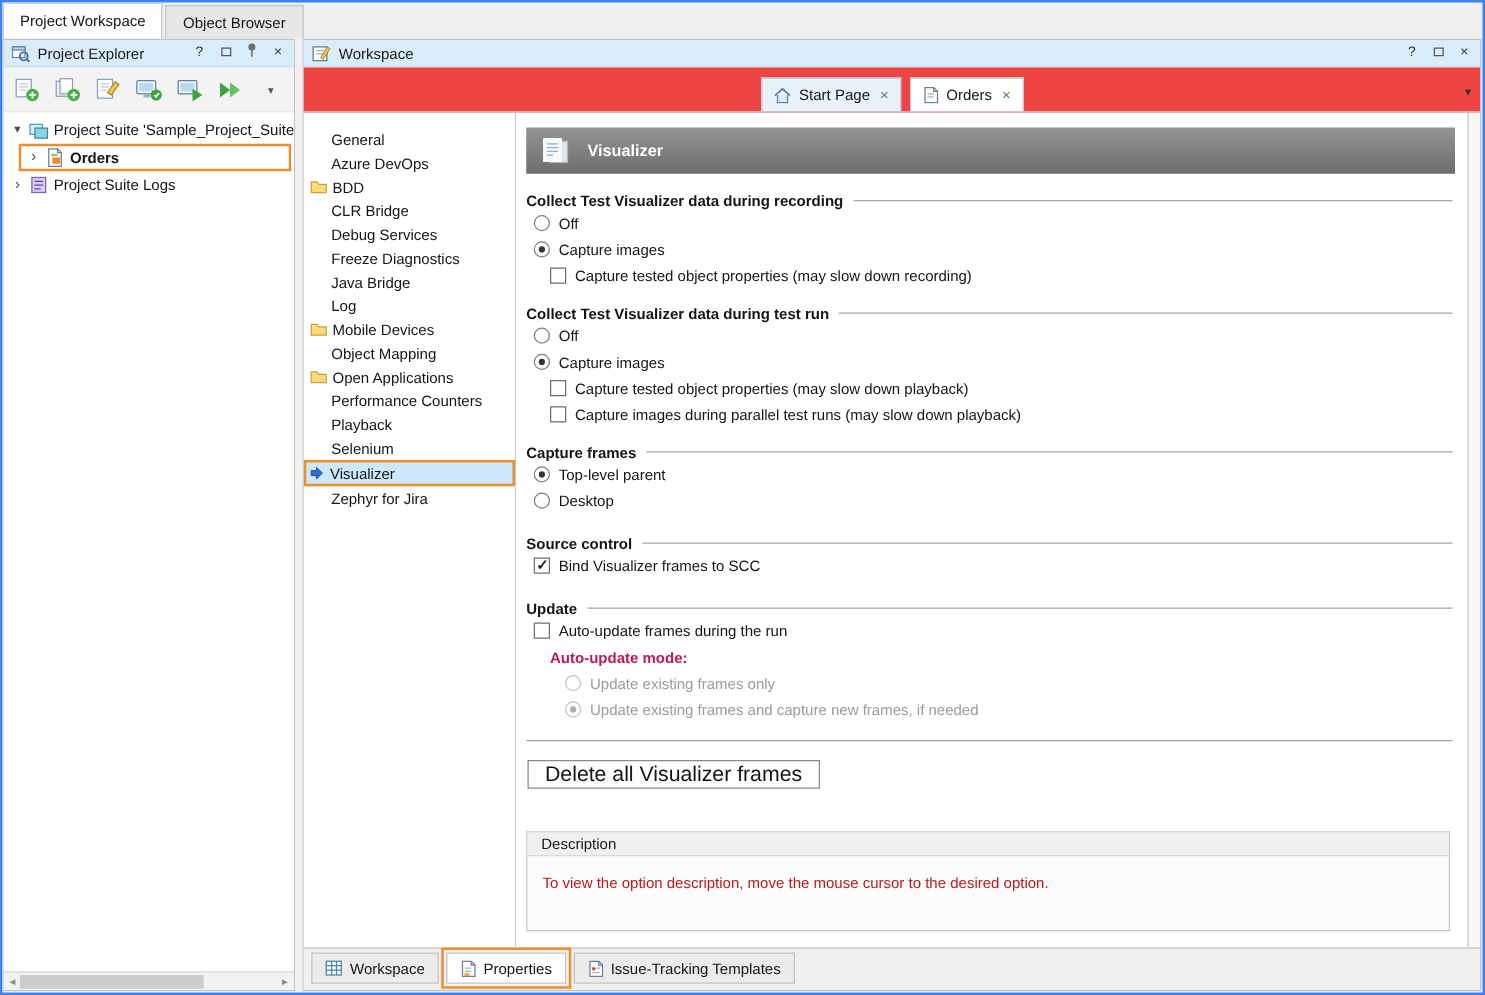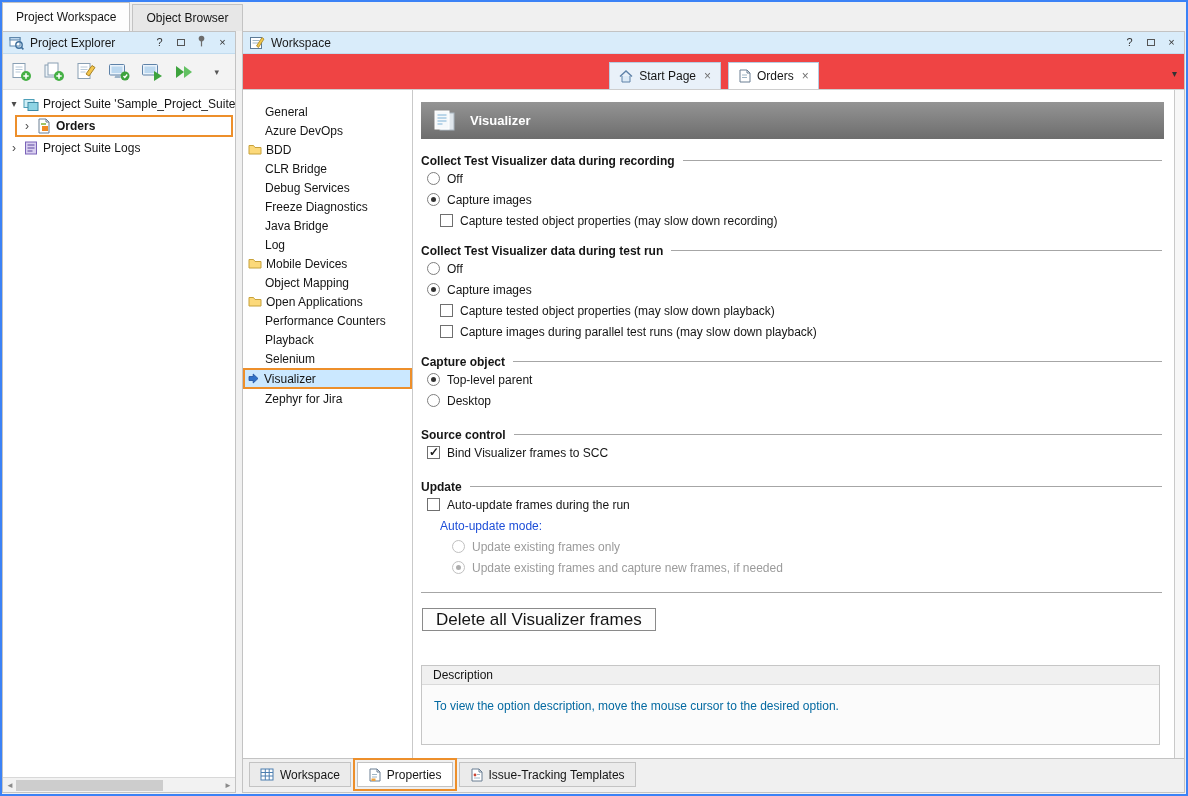--- a/index.html
+++ b/index.html
@@ -417,7 +417,7 @@
 
         
         <div class="opt-title">
-            <span>Capture object</span>
+            <span>Capture frames</span>
           </div>
         <div class="opt-row">
           <span class="radio sel"></span>

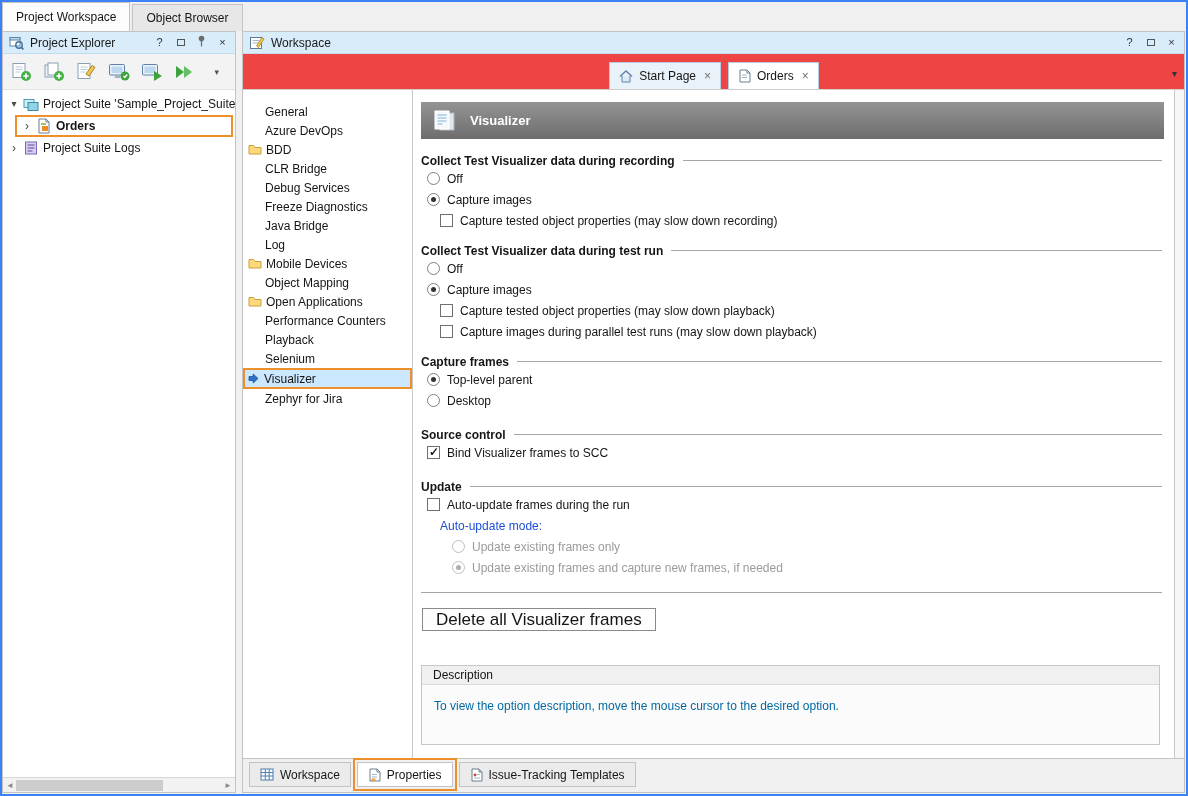--- a/index.html
+++ b/index.html
@@ -79,7 +79,7 @@
   .opt-row{display:flex;align-items:center;gap:7px;height:21px;margin-left:6px;}
   .opt-row.nested{margin-left:19px;}
   .opt-row.disabled{color:#9b9b9b;}
-  .mode-label{height:21px;display:flex;align-items:center;margin-left:19px;color:#1d4ed8;font-weight:normal;}
+  .mode-label{height:21px;display:flex;align-items:center;margin-left:19px;color:#be185d;font-weight:bold;}
   .opt-row.dis-radio{margin-left:31px;}
   .radio{width:13px;height:13px;border:1px solid #7f7f7f;border-radius:50%;background:#fff;position:relative;flex:none;}
   .radio.sel::after{content:"";position:absolute;left:3px;top:3px;width:5px;height:5px;border-radius:50%;background:#333;}

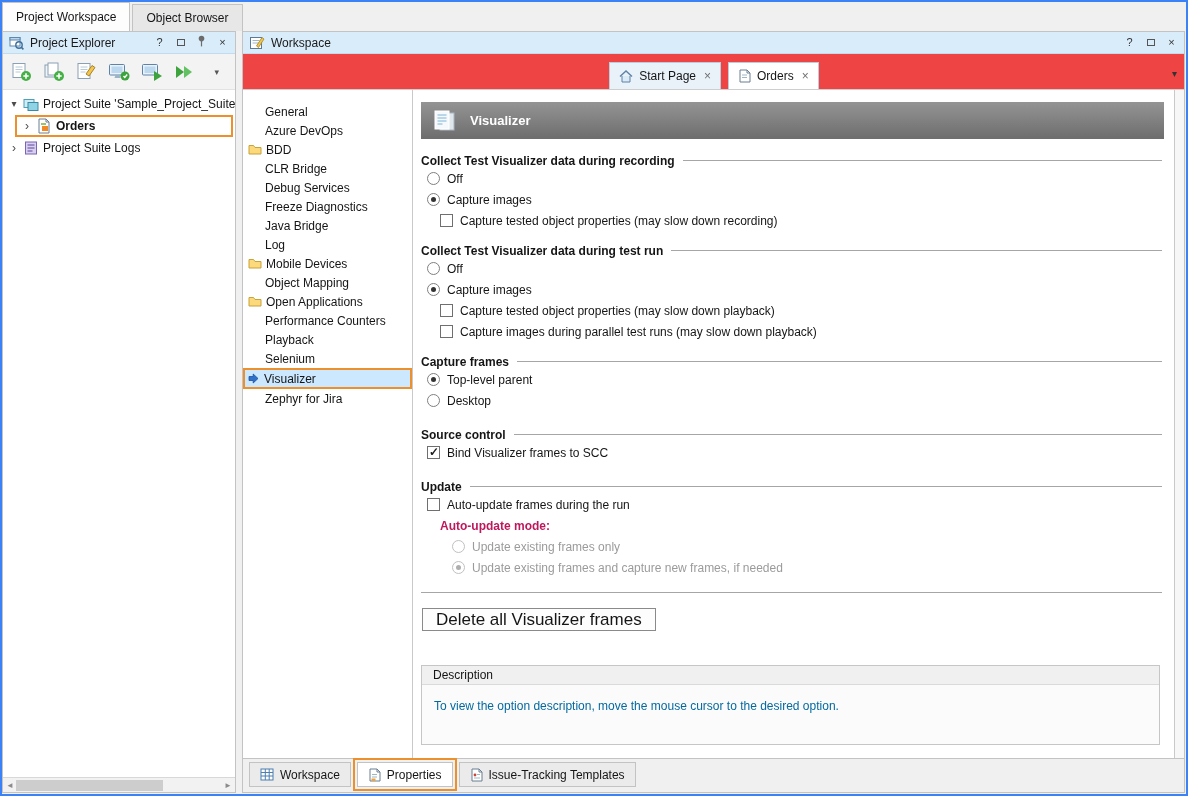--- a/index.html
+++ b/index.html
@@ -92,7 +92,7 @@
     border:1px solid #8a8a8a;font-family:"Liberation Sans",sans-serif;font-size:17px;color:#151515;}
   .desc-box{margin-top:34px;margin-right:4px;height:80px;border:1px solid #c6c6c6;background:#fbfbfb;}
   .desc-head{height:19px;background:#f0f0f0;border-bottom:1px solid #dadada;display:flex;align-items:center;padding-left:11px;}
-  .desc-body{padding:14px 12px 0 12px;color:#0369a1;}
+  .desc-body{padding:14px 12px 0 12px;color:#b91c1c;}
 
   
   .vscroll-lane{width:10px;flex:none;border-left:1px solid #c9c9c9;background:#f7f7f7;}

